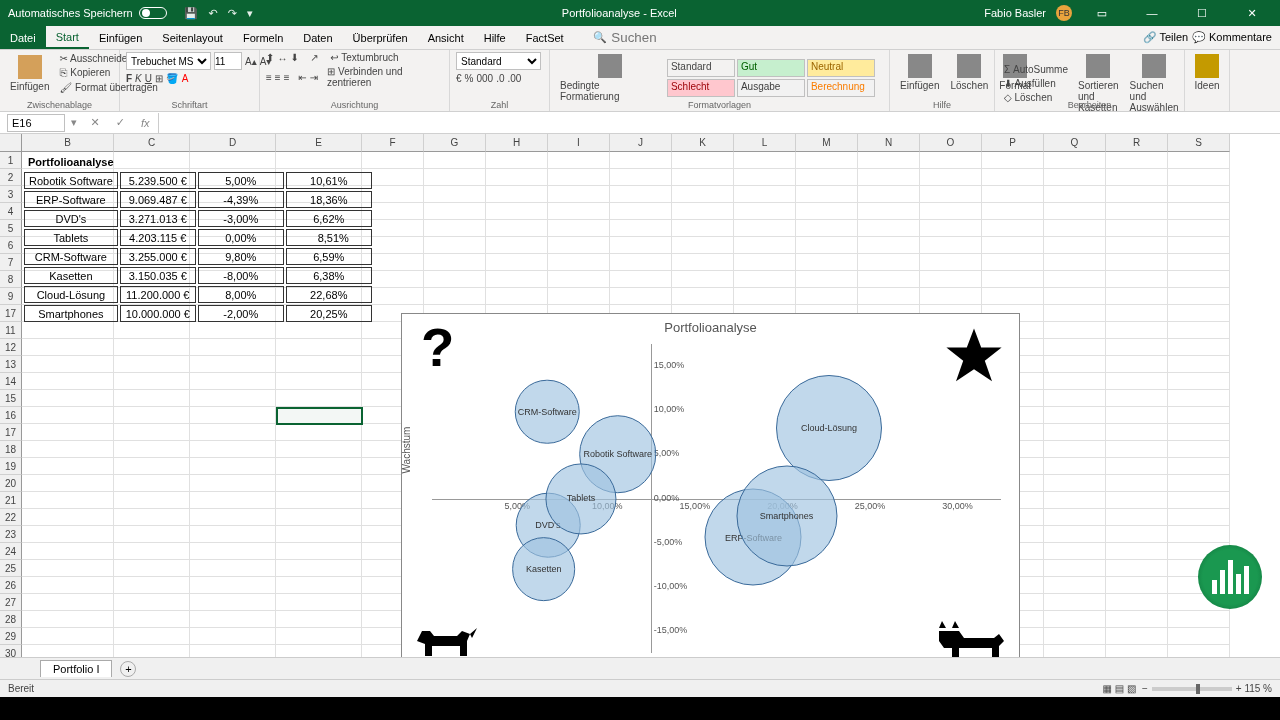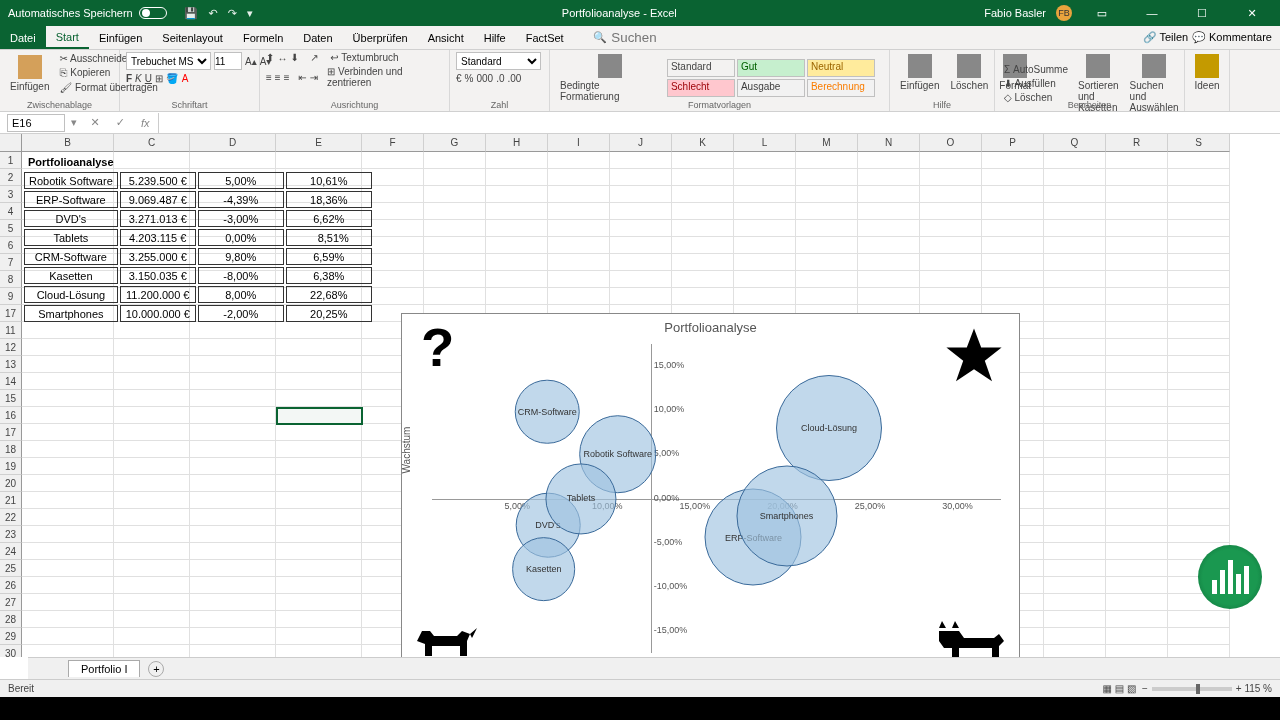--- a/index.html
+++ b/index.html
@@ -60,7 +60,7 @@
 .axis-h { position:absolute; height:1px; background:#999; }
 .axis-v { position:absolute; width:1px; background:#999; }
 .tick { position:absolute; font-size:9px; color:#555; }
-.sheettabs { height:22px; background:#f0f0f0; border-top:1px solid #ccc; display:flex; align-items:center; font-size:11px;margin-left:28px; }
+.sheettabs { height:22px; background:#f0f0f0; border-top:1px solid #ccc; display:flex; align-items:center; font-size:11px; }
 .sheettabs .tab { padding:2px 12px; background:#fff; border:1px solid #aaa; border-bottom:none; margin-left:40px; }
 .sheettabs .plus { width:16px; height:16px; border:1px solid #aaa; border-radius:50%; margin-left:8px; text-align:center; line-height:14px; }
 .statusbar { height:18px; background:#f0f0f0; border-top:1px solid #ccc; display:flex; align-items:center; font-size:10px; padding:0 8px; color:#444; }

